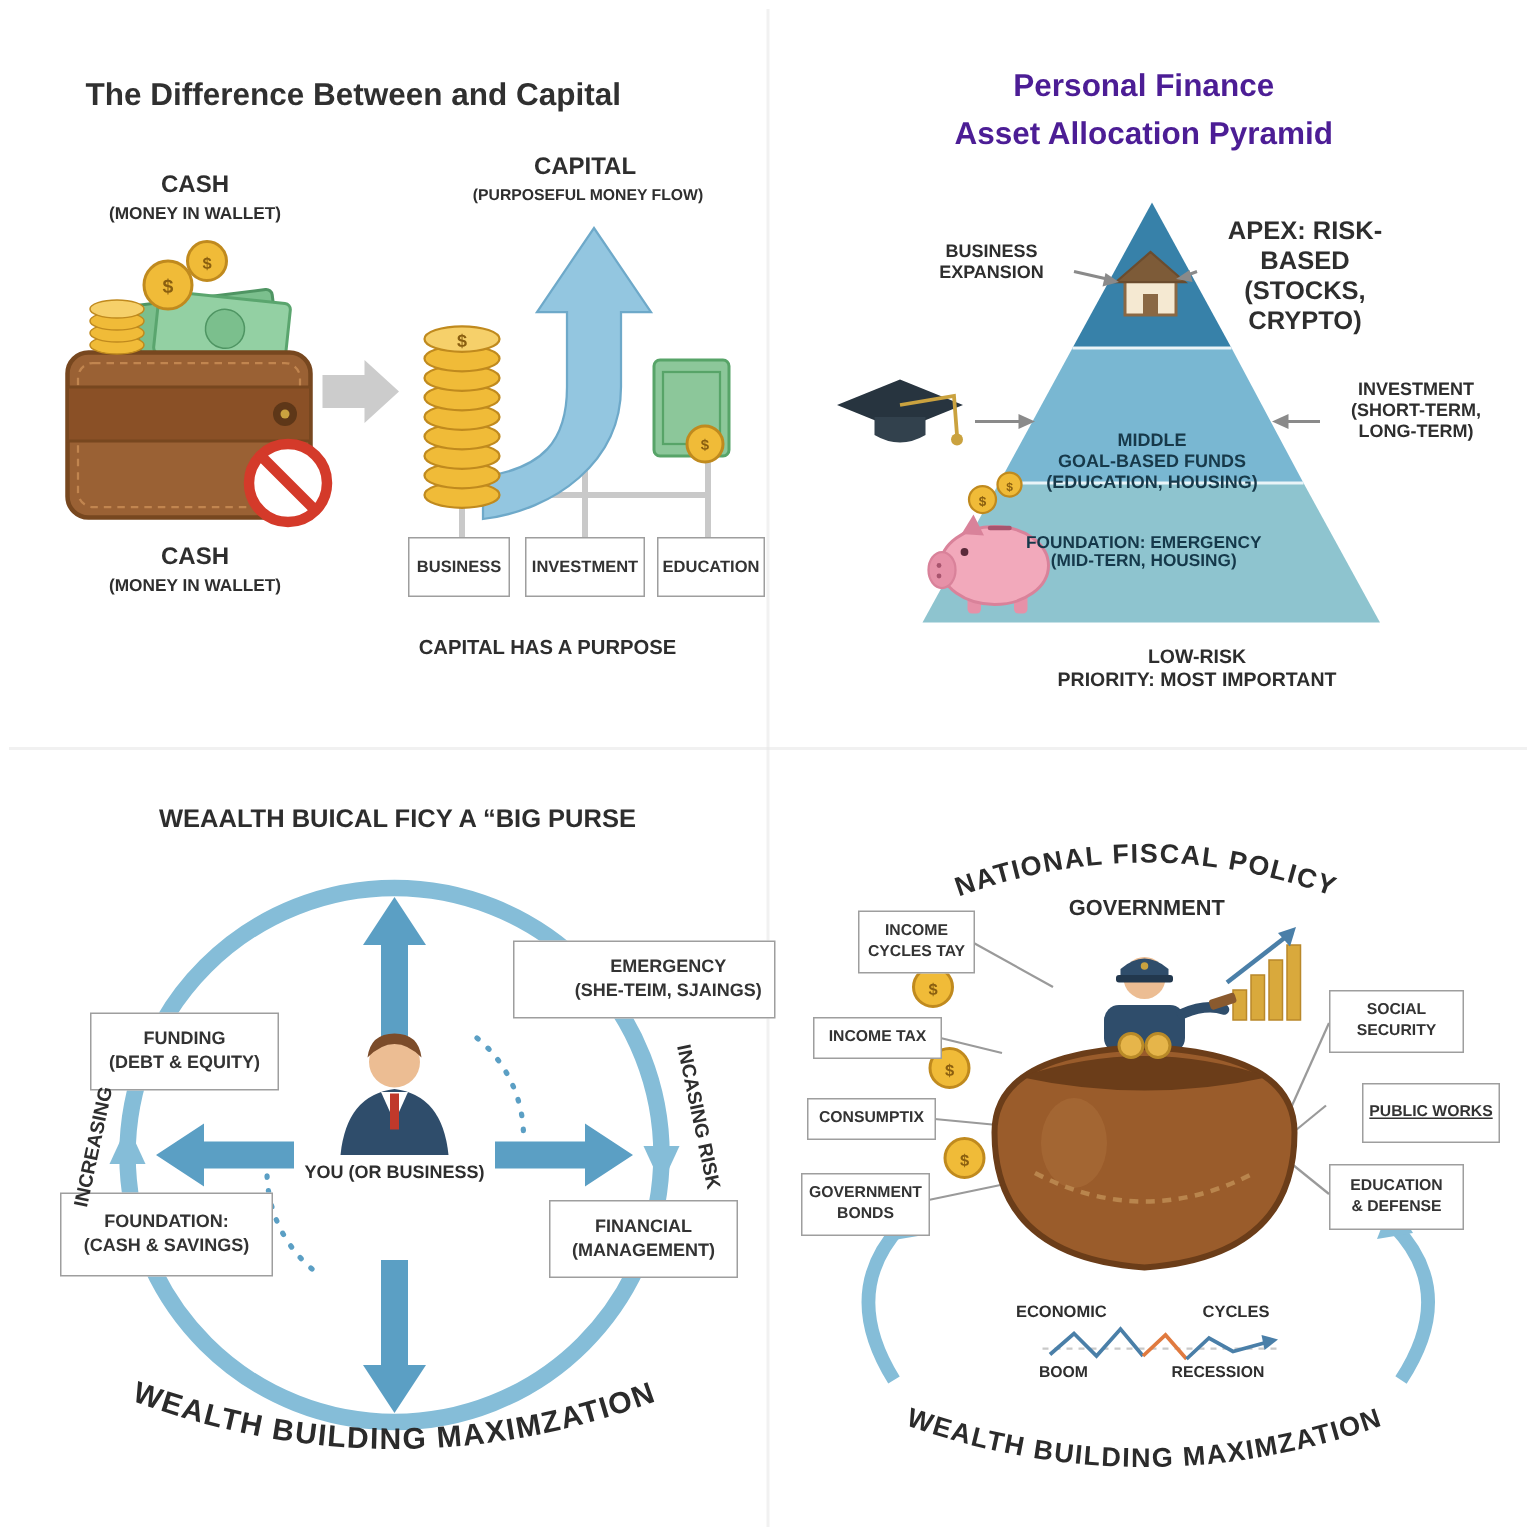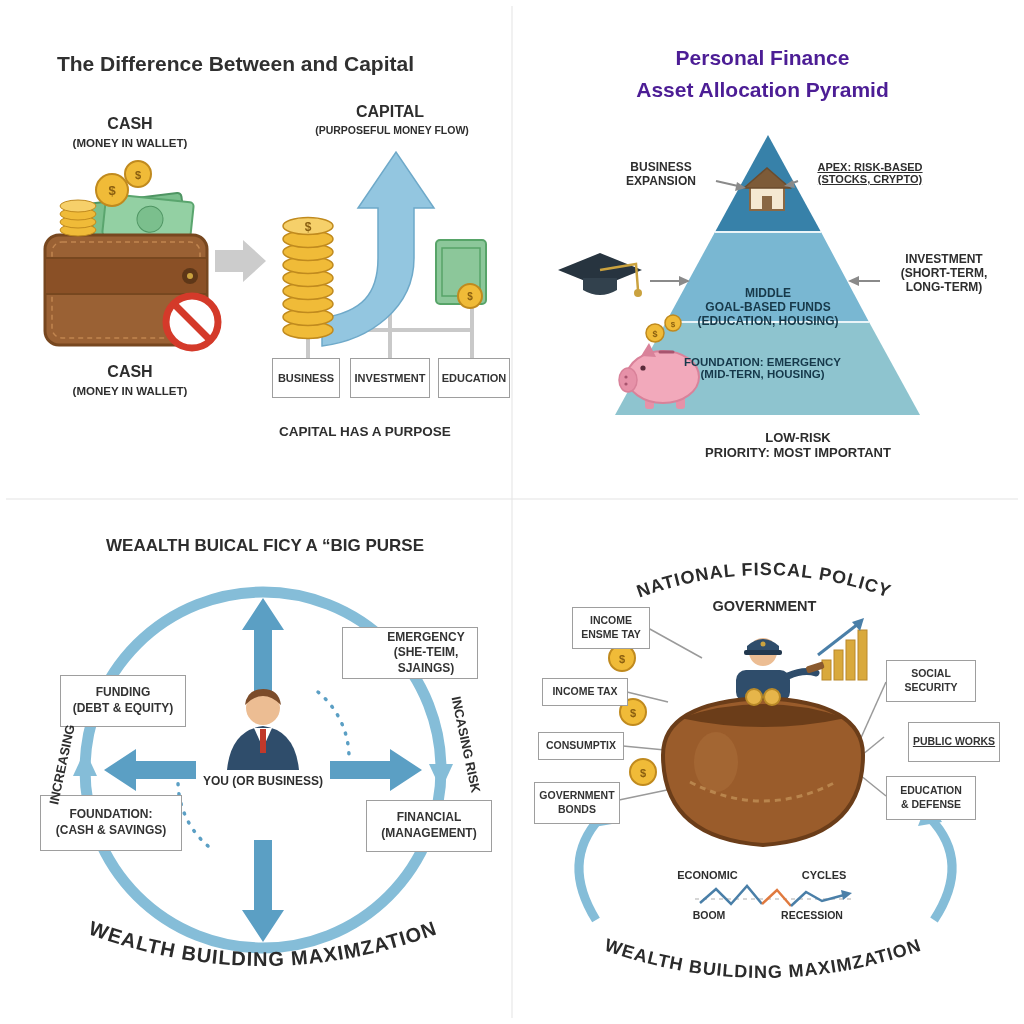--- a/index.html
+++ b/index.html
@@ -247,7 +247,7 @@
 Asset Allocation Pyramid</div>
 <div class="abs b ctr pre" style="left:608px; top:160px; width:106px; font-size:12px;">BUSINESS
 EXPANSION</div>
-<div class="abs b ctr pre" style="left:795px; top:161px; width:150px; font-size:11px;text-decoration:underline;">APEX: RISK-BASED
+<div class="abs b ctr pre" style="left:795px; top:144px; width:150px; font-size:17px;">APEX: RISK-BASED
 (STOCKS, CRYPTO)</div>
 <div class="abs b ctr pre" style="left:688px; top:255px; width:160px; font-size:12px; color:#17394a;margin-top:31px;">MIDDLE
 GOAL-BASED FUNDS

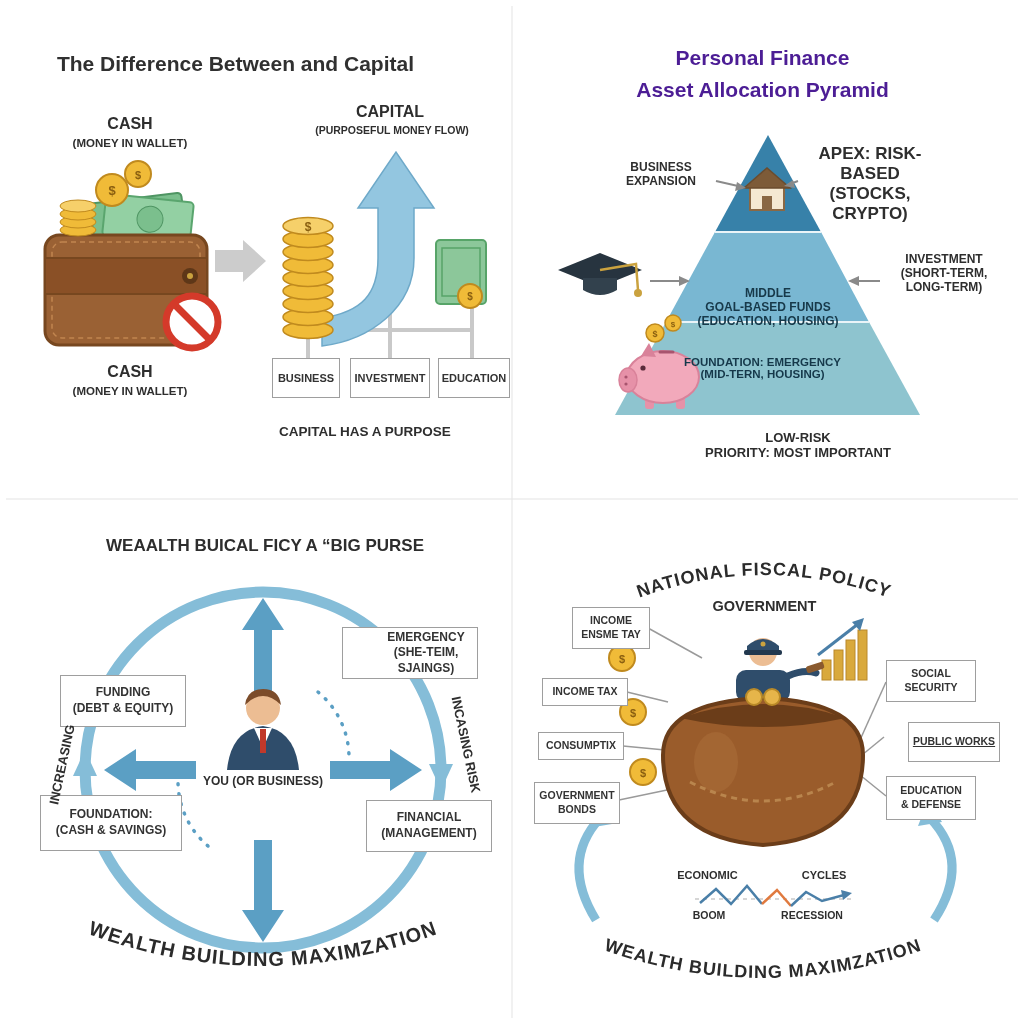--- a/index.html
+++ b/index.html
@@ -275,7 +275,7 @@
 
 <div class="abs b ctr" style="left:692px; top:598px; width:145px; font-size:14.5px;">GOVERNMENT</div>
 <div class="abs box pre" style="left:572px; top:607px; width:78px; height:42px; font-size:10.5px;">INCOME
-ENSME TAY</div>
+CYCLES TAY</div>
 <div class="abs box" style="left:542px; top:678px; width:86px; height:28px; font-size:10.5px;">INCOME TAX</div>
 <div class="abs box" style="left:538px; top:732px; width:86px; height:28px; font-size:10.5px;">CONSUMPTIX</div>
 <div class="abs box pre" style="left:534px; top:782px; width:86px; height:42px; font-size:10.5px;">GOVERNMENT

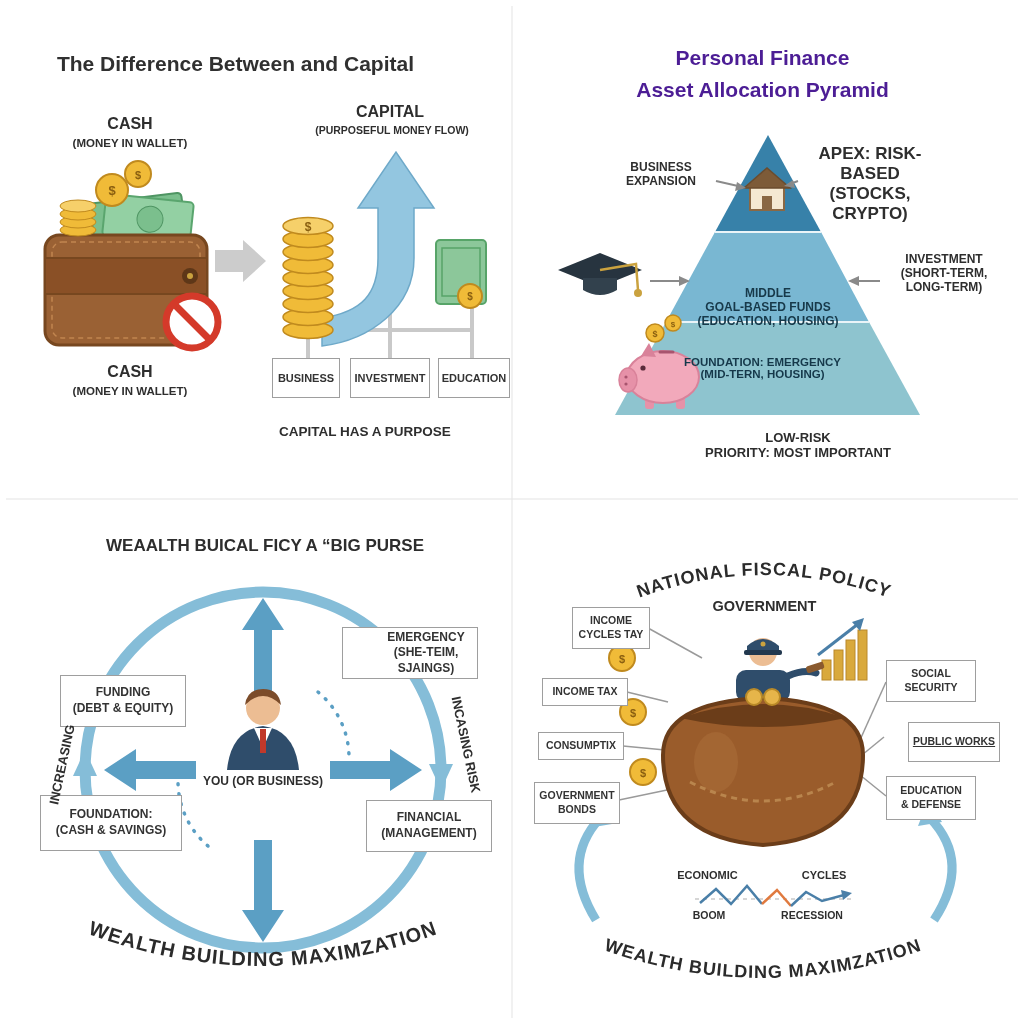--- a/index.html
+++ b/index.html
@@ -263,7 +263,7 @@
 <div class="abs b ctr" style="left:40px; top:536px; width:450px; font-size:17px; color:#2d2d2d;">WEAALTH BUICAL FICY A “BIG PURSE</div>
 <div class="abs box pre" style="left:60px; top:630px; width:126px; height:52px; font-size:12px;margin-top:45px;">FUNDING
 (DEBT &amp; EQUITY)</div>
-<div class="abs box pre" style="left:342px; top:627px; width:136px; height:52px; font-size:12px;padding-left:32px;">EMERGENCY
+<div class="abs box pre" style="left:342px; top:627px; width:175px; height:52px; font-size:12px;padding-left:32px;">EMERGENCY
 (SHE-TEIM, SJAINGS)</div>
 <div class="abs box pre" style="left:40px; top:795px; width:142px; height:56px; font-size:12px;">FOUNDATION:
 (CASH &amp; SAVINGS)</div>

